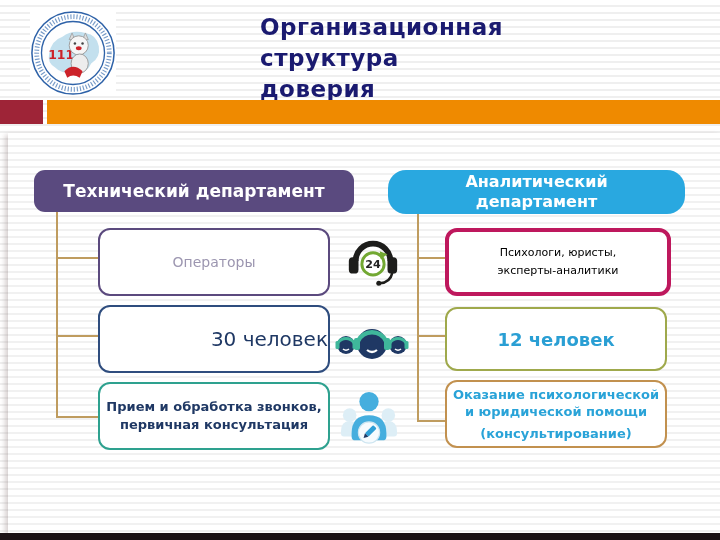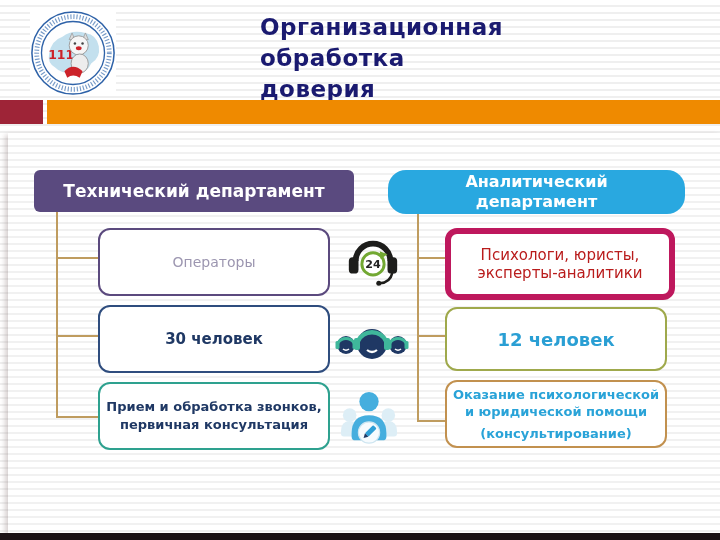--- a/index.html
+++ b/index.html
@@ -82,7 +82,7 @@
 <div class="abs slide-title">
   <div>Организационная</div>
   <div class="title-row">
-    <span>обработка</span>
+    <span>структура</span>
   </div>
   <div>доверия</div>
 </div>

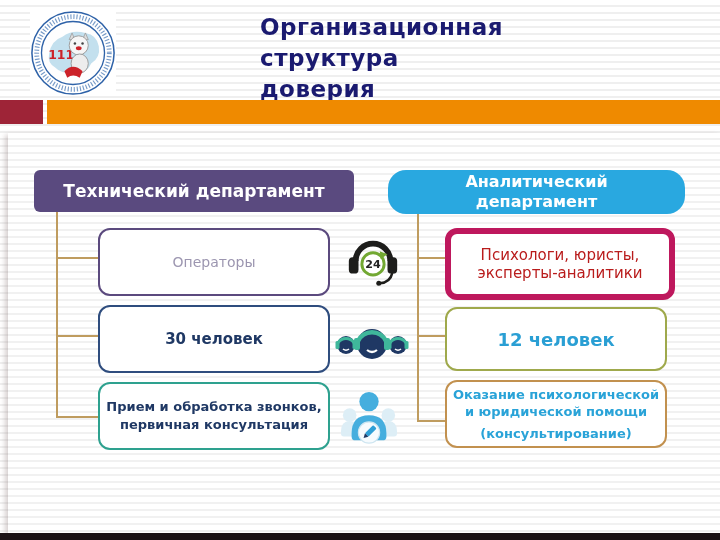--- a/index.html
+++ b/index.html
@@ -33,7 +33,7 @@
     color:#fff;font-weight:bold;text-align:center;
     display:flex;flex-direction:column;align-items:center;justify-content:center;
   }
-  .dept-tech{left:34px;top:170px;width:320px;height:42px;background:#5a4a7f;border-radius:6px;font-size:17px;}
+  .dept-tech{left:34px;top:170px;width:320px;height:42px;background:#5a4a7f;border-radius:11px;font-size:17px;}
   .dept-analytic{left:388px;top:170px;width:297px;height:44px;background:#29a8e0;border-radius:18px;font-size:16px;line-height:20px;}
 
   .connector{background:#bf9c5f;}

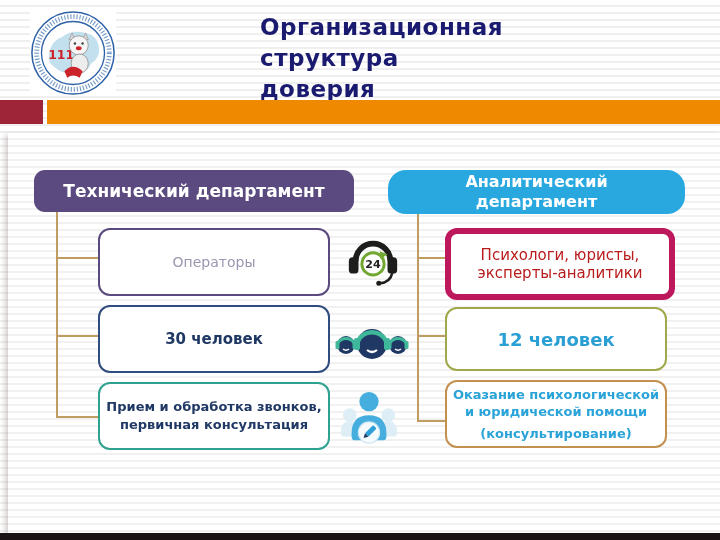--- a/index.html
+++ b/index.html
@@ -45,7 +45,7 @@
   .lbox1{left:98px;top:228px;width:228px;height:64px;border:2px solid #5b4a7e;color:#9c96b0;font-size:14px;}
   .lbox2{left:98px;top:305px;width:228px;height:64px;border:2px solid #2f4d7e;color:#1f3864;font-size:15px;font-weight:bold;}
   .lbox3{left:98px;top:382px;width:228px;height:64px;border:2px solid #2ea18f;color:#1f3864;font-size:13px;font-weight:bold;line-height:18px;}
-  .rbox1{left:445px;top:228px;width:218px;height:60px;border:6px solid #be185d;color:#b91c1c;font-size:15px;line-height:18px;}
+  .rbox1{left:445px;top:228px;width:218px;height:60px;border:4px solid #be185d;color:#000000;font-size:11px;line-height:18px;}
   .rbox2{left:445px;top:307px;width:218px;height:60px;border:2px solid #9fa94c;color:#2a9fd4;font-size:18px;font-weight:bold;}
   .rbox3{left:445px;top:380px;width:218px;height:64px;border:2px solid #c2914f;color:#29a3d8;font-size:13px;font-weight:bold;line-height:17px;}
   .rbox3 .gap{margin-top:5px;}

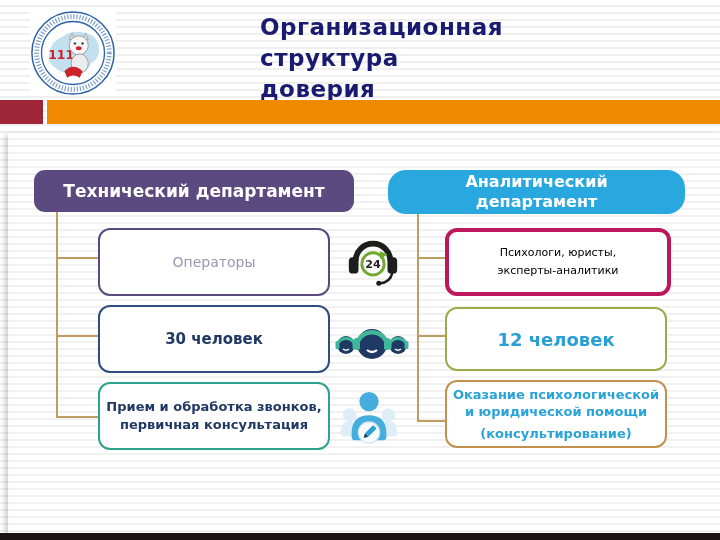--- a/index.html
+++ b/index.html
@@ -43,7 +43,7 @@
     display:flex;flex-direction:column;align-items:center;justify-content:center;
   }
   .lbox1{left:98px;top:228px;width:228px;height:64px;border:2px solid #5b4a7e;color:#9c96b0;font-size:14px;}
-  .lbox2{left:98px;top:305px;width:228px;height:64px;border:2px solid #2f4d7e;color:#1f3864;font-size:15px;font-weight:bold;}
+  .lbox2{left:98px;top:305px;width:228px;height:64px;border:2px solid #2f4d7e;color:#1f3864;font-size:20px;font-weight:normal;align-items:flex-end;}
   .lbox3{left:98px;top:382px;width:228px;height:64px;border:2px solid #2ea18f;color:#1f3864;font-size:13px;font-weight:bold;line-height:18px;}
   .rbox1{left:445px;top:228px;width:218px;height:60px;border:4px solid #be185d;color:#000000;font-size:11px;line-height:18px;}
   .rbox2{left:445px;top:307px;width:218px;height:60px;border:2px solid #9fa94c;color:#2a9fd4;font-size:18px;font-weight:bold;}

